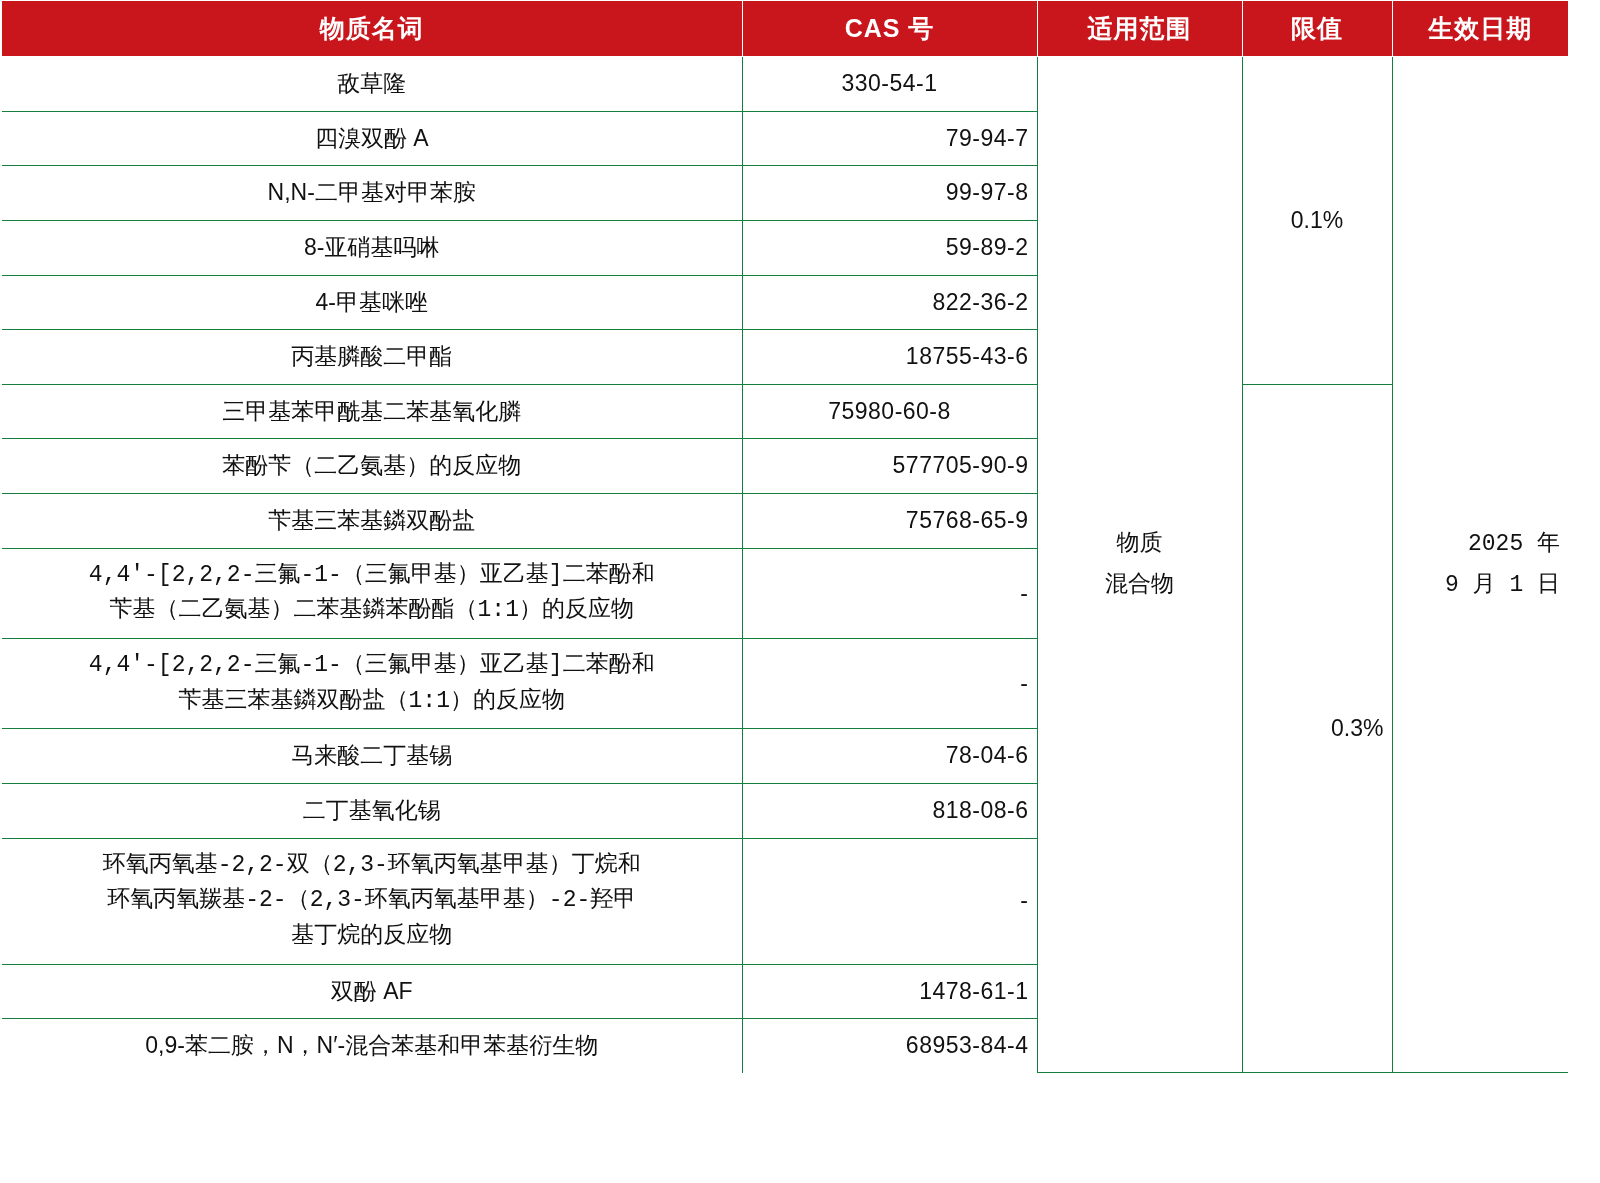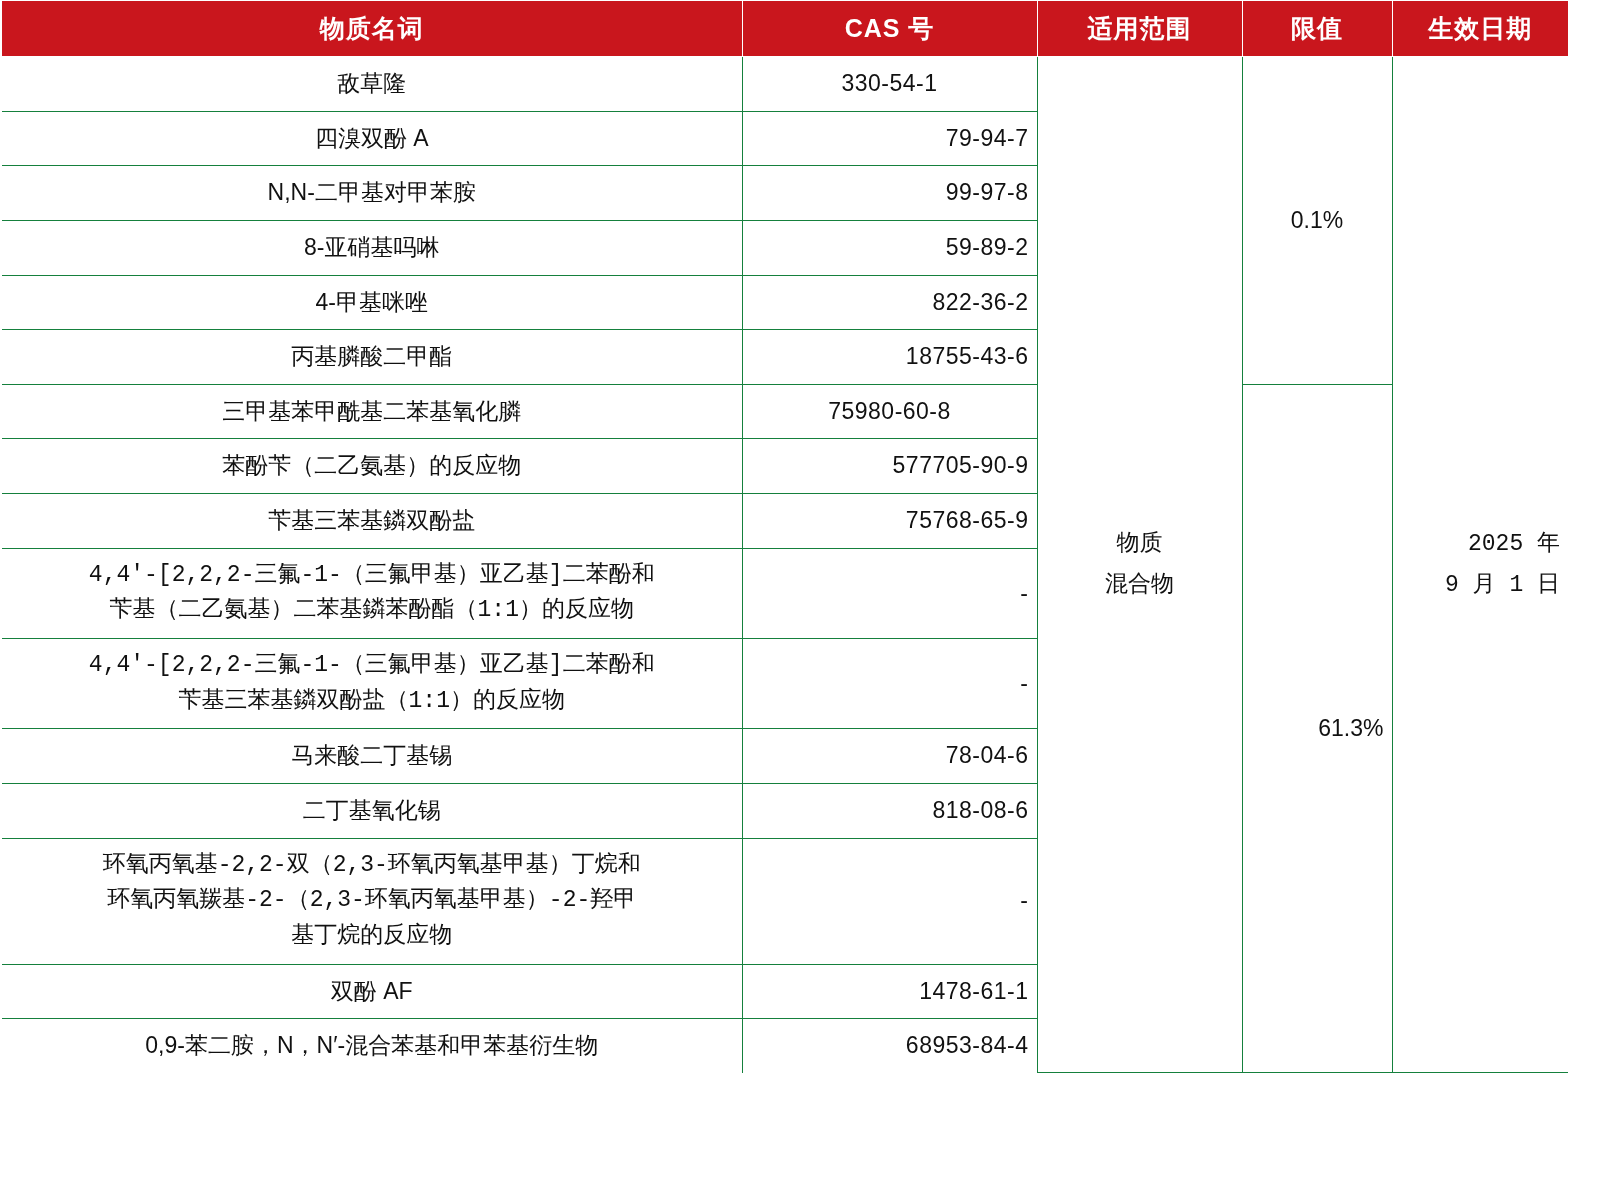--- a/index.html
+++ b/index.html
@@ -141,7 +141,7 @@
       <tr>
         <td class="name">三甲基苯甲酰基二苯基氧化膦</td>
         <td class="cas">75980-60-8</td>
-        <td class="limit" rowspan="10">61.3%</td>
+        <td class="limit" rowspan="10">0.3%</td>
       </tr>
 
       <tr>

